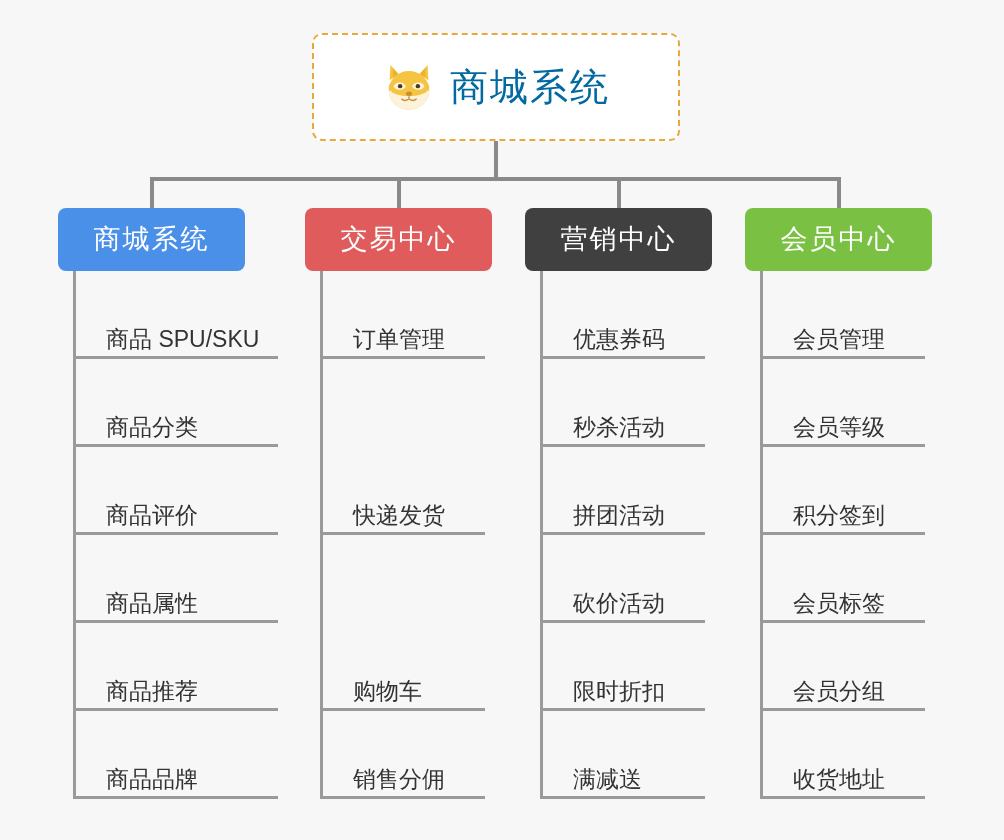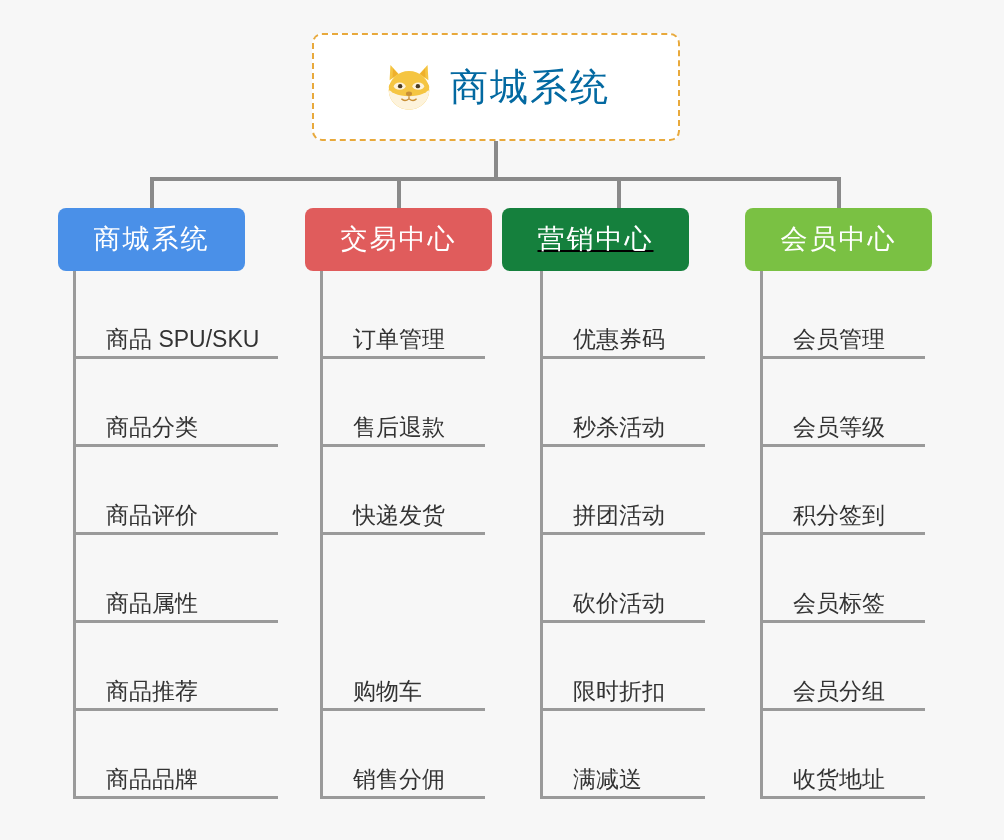--- a/index.html
+++ b/index.html
@@ -194,7 +194,7 @@
           <span class="leaf-label">销售分佣</span>
         </div>
       </div>
-      <div class="cat-box" style="left: 502px; background: #15803d; text-decoration: underline;">
+      <div class="cat-box" style="left: 525px; background: #404040;">
         <div class="cat-label">营销中心</div>
       </div>
       <div class="branch" style="left: 540px; width: 165px; height: 528px;">

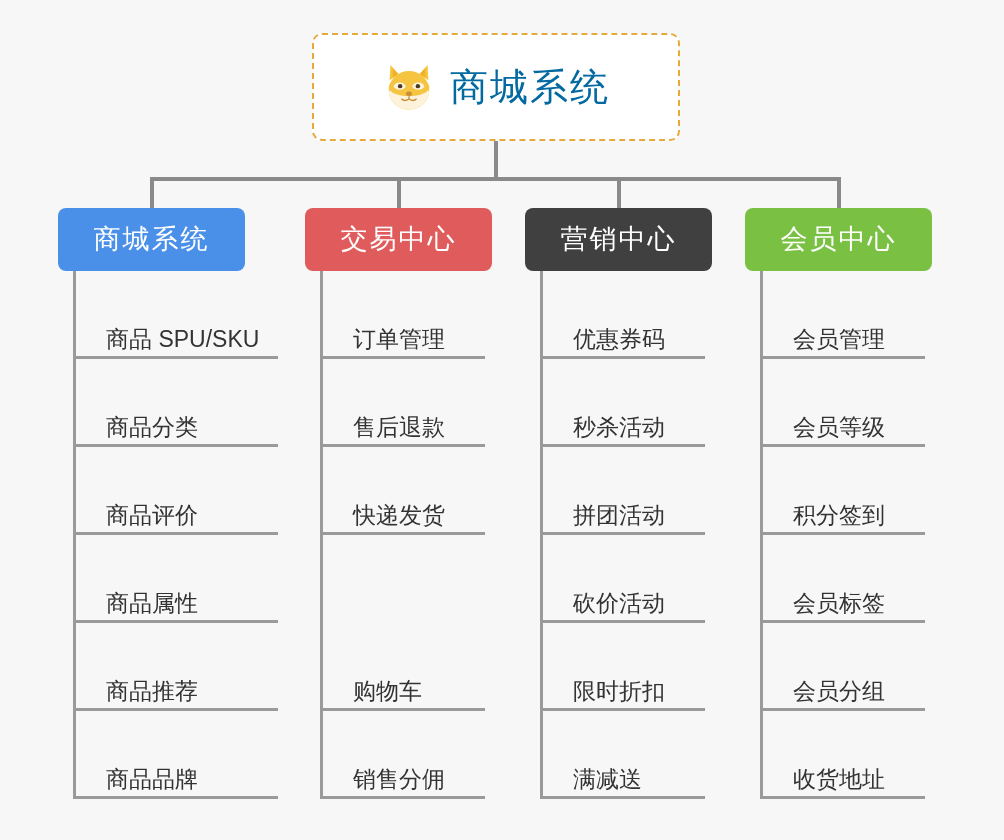--- a/index.html
+++ b/index.html
@@ -181,9 +181,6 @@
         <div class="leaf" style="top: 0px; width: 165px;">
           <span class="leaf-label">订单管理</span>
         </div>
-        <div class="leaf" style="top: 88px; width: 165px;">
-          <span class="leaf-label">售后退款</span>
-        </div>
         <div class="leaf" style="top: 176px; width: 165px;">
           <span class="leaf-label">快递发货</span>
         </div>

